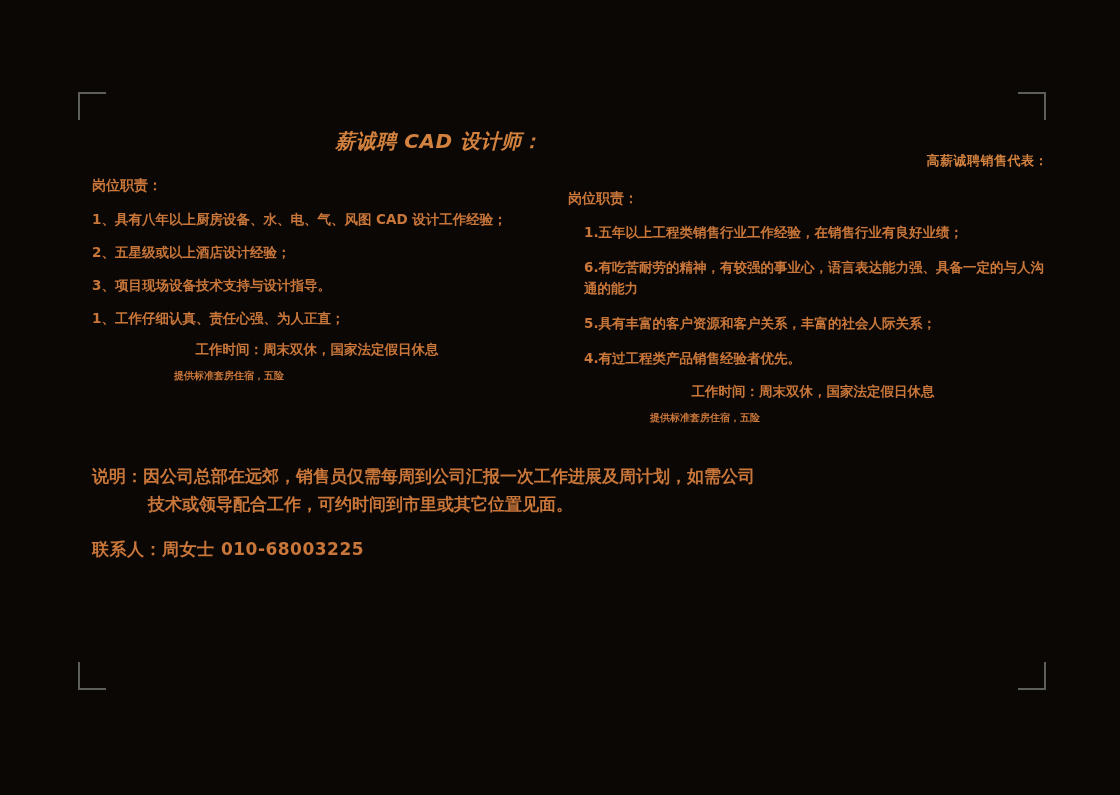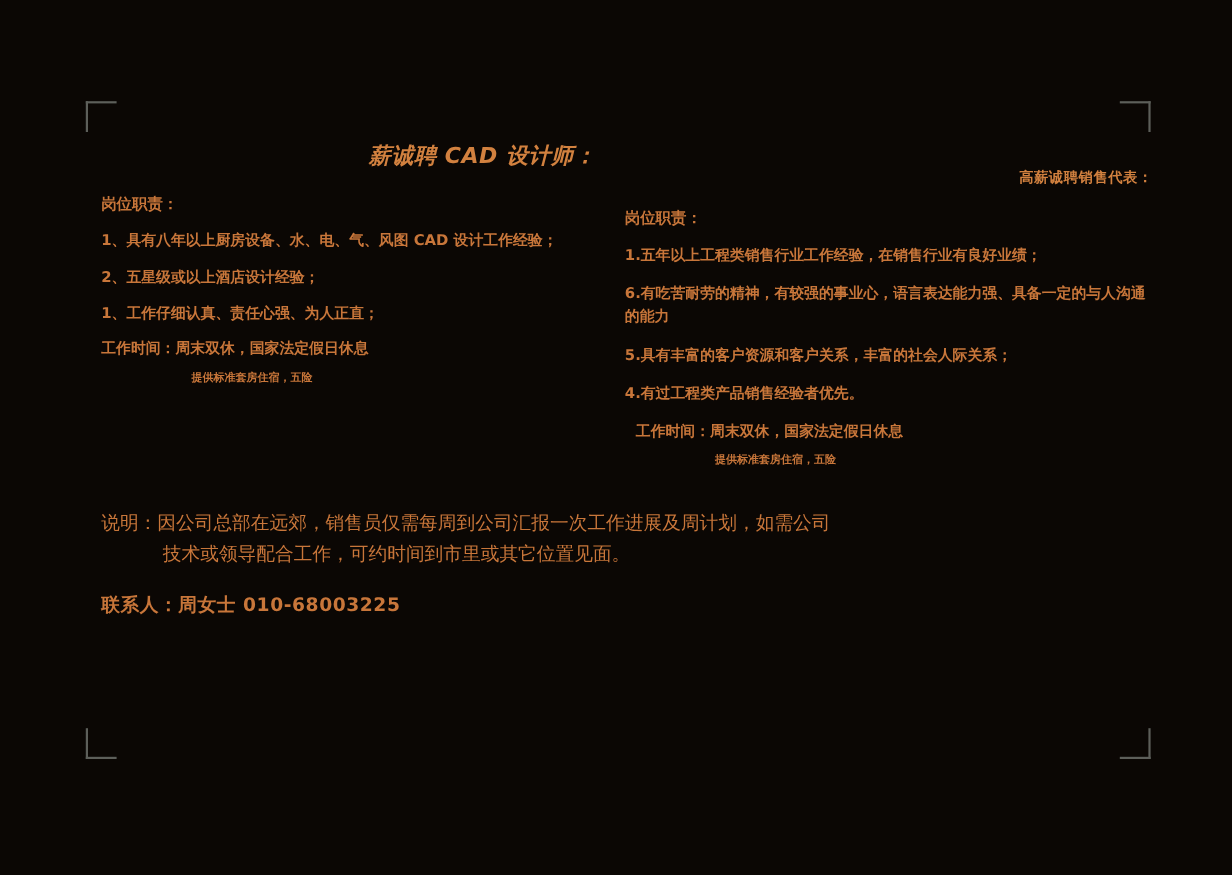--- a/index.html
+++ b/index.html
@@ -77,7 +77,7 @@
     color: #c8763a;
     margin-bottom: 12px;
   }
-  .col-right .item { margin-bottom: 14px; }
+  .col-right .item { margin-bottom: 14px; margin-left: 16px; }
 
   .worktime {
     font-size: 13.5px;

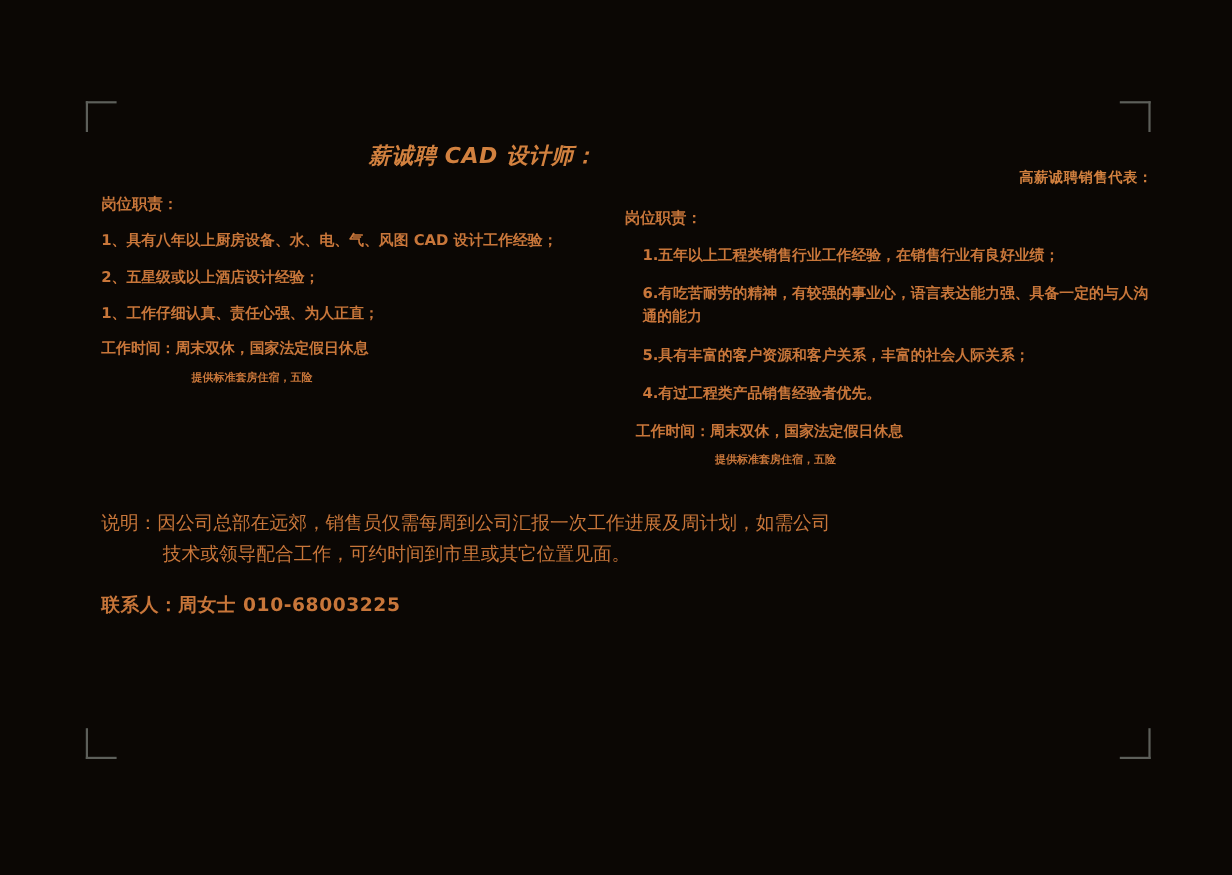--- a/index.html
+++ b/index.html
@@ -133,6 +133,7 @@
     <div class="subhead">岗位职责：</div>
     <div class="item">1、具有八年以上厨房设备、水、电、气、风图 CAD 设计工作经验；</div>
     <div class="item">2、五星级或以上酒店设计经验；</div>
+    <div class="item">3、项目现场设备技术支持与设计指导。</div>
     <div class="item">1、工作仔细认真、责任心强、为人正直；</div>
     <div class="worktime">工作时间：周末双休，国家法定假日休息</div>
     <div class="housing">提供标准套房住宿，五险</div>

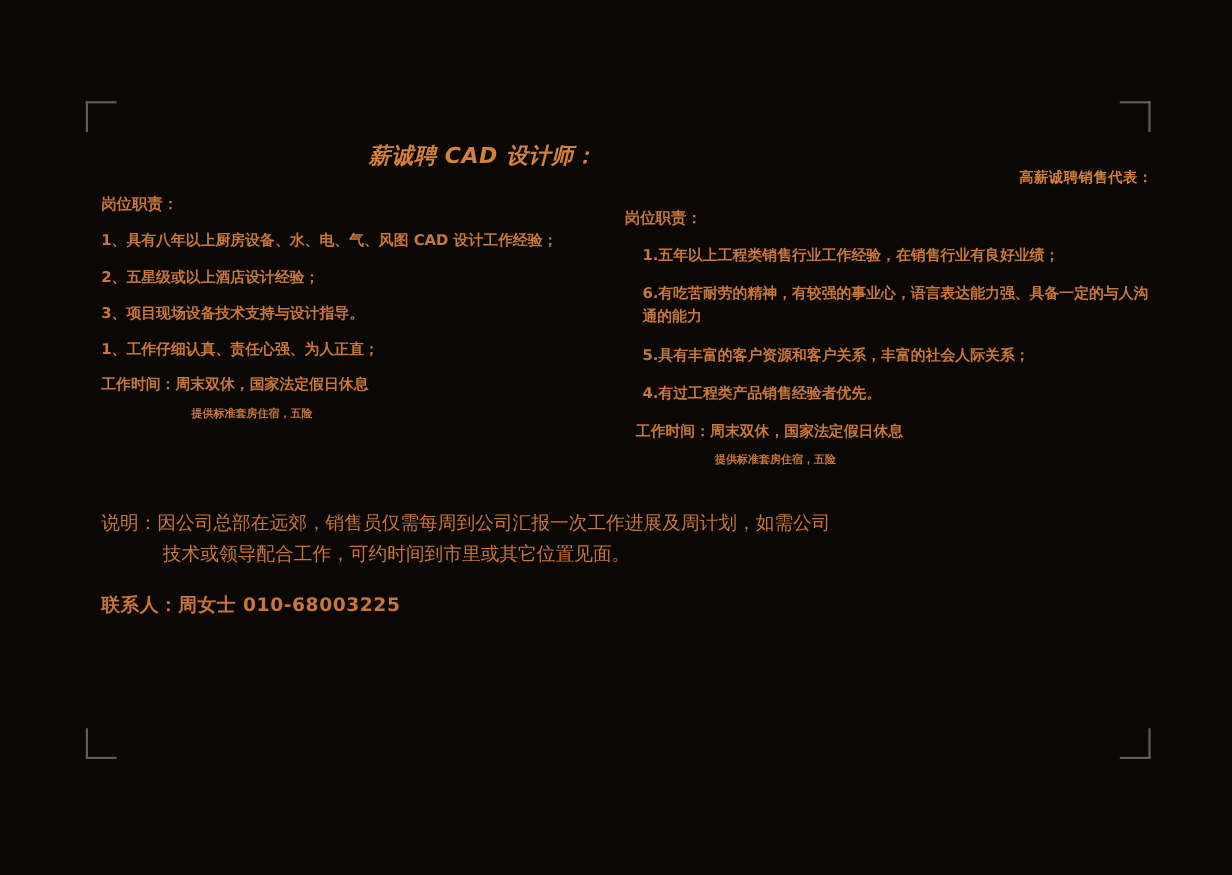--- a/index.html
+++ b/index.html
@@ -84,6 +84,7 @@
     font-weight: bold;
     color: #c8763a;
     margin-top: 4px;
+    text-align: center;
   }
   .col-right .worktime { padding-left: 10px; }
 

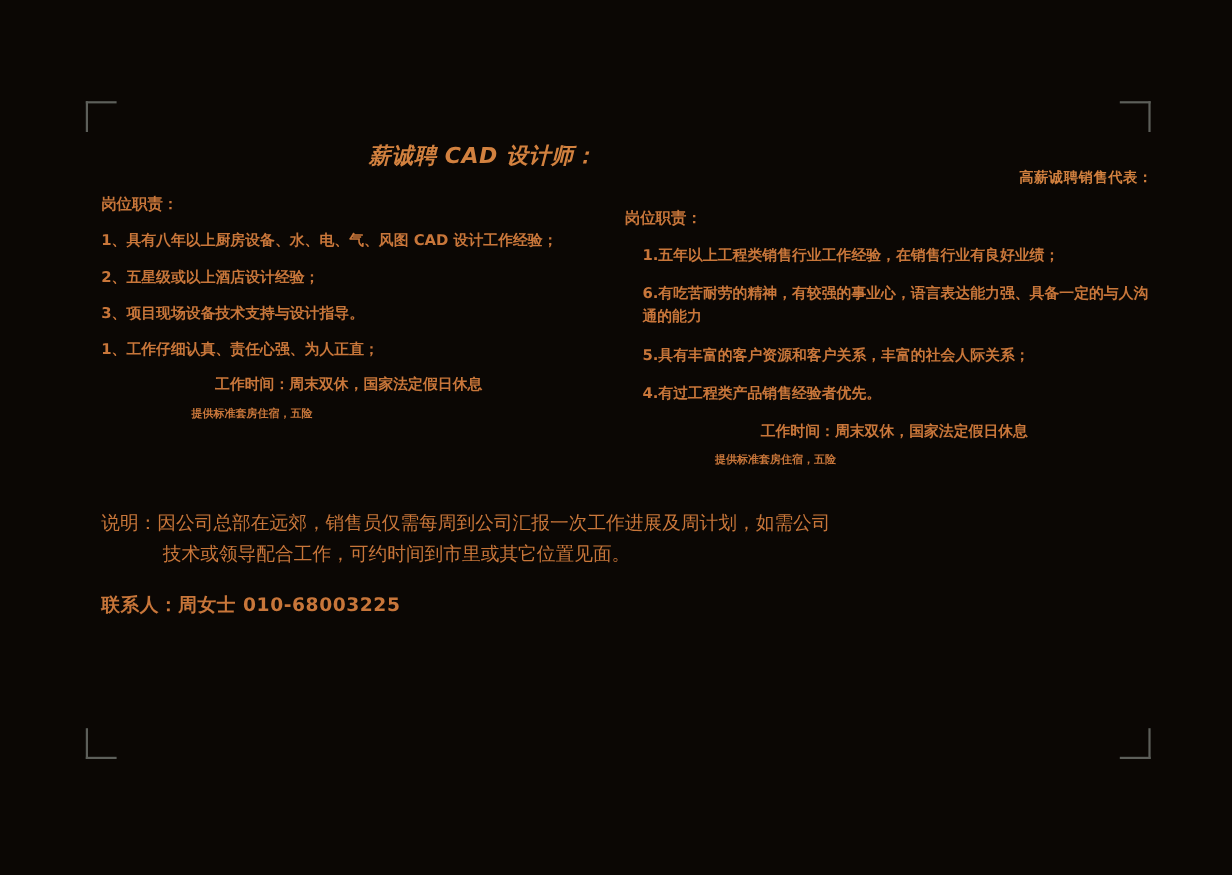--- a/index.html
+++ b/index.html
@@ -103,7 +103,7 @@
     top: 462px;
     width: 900px;
     font-size: 17px;
-    font-weight: normal;
+    font-weight: bold;
     line-height: 1.65;
     color: #c8763a;
   }

